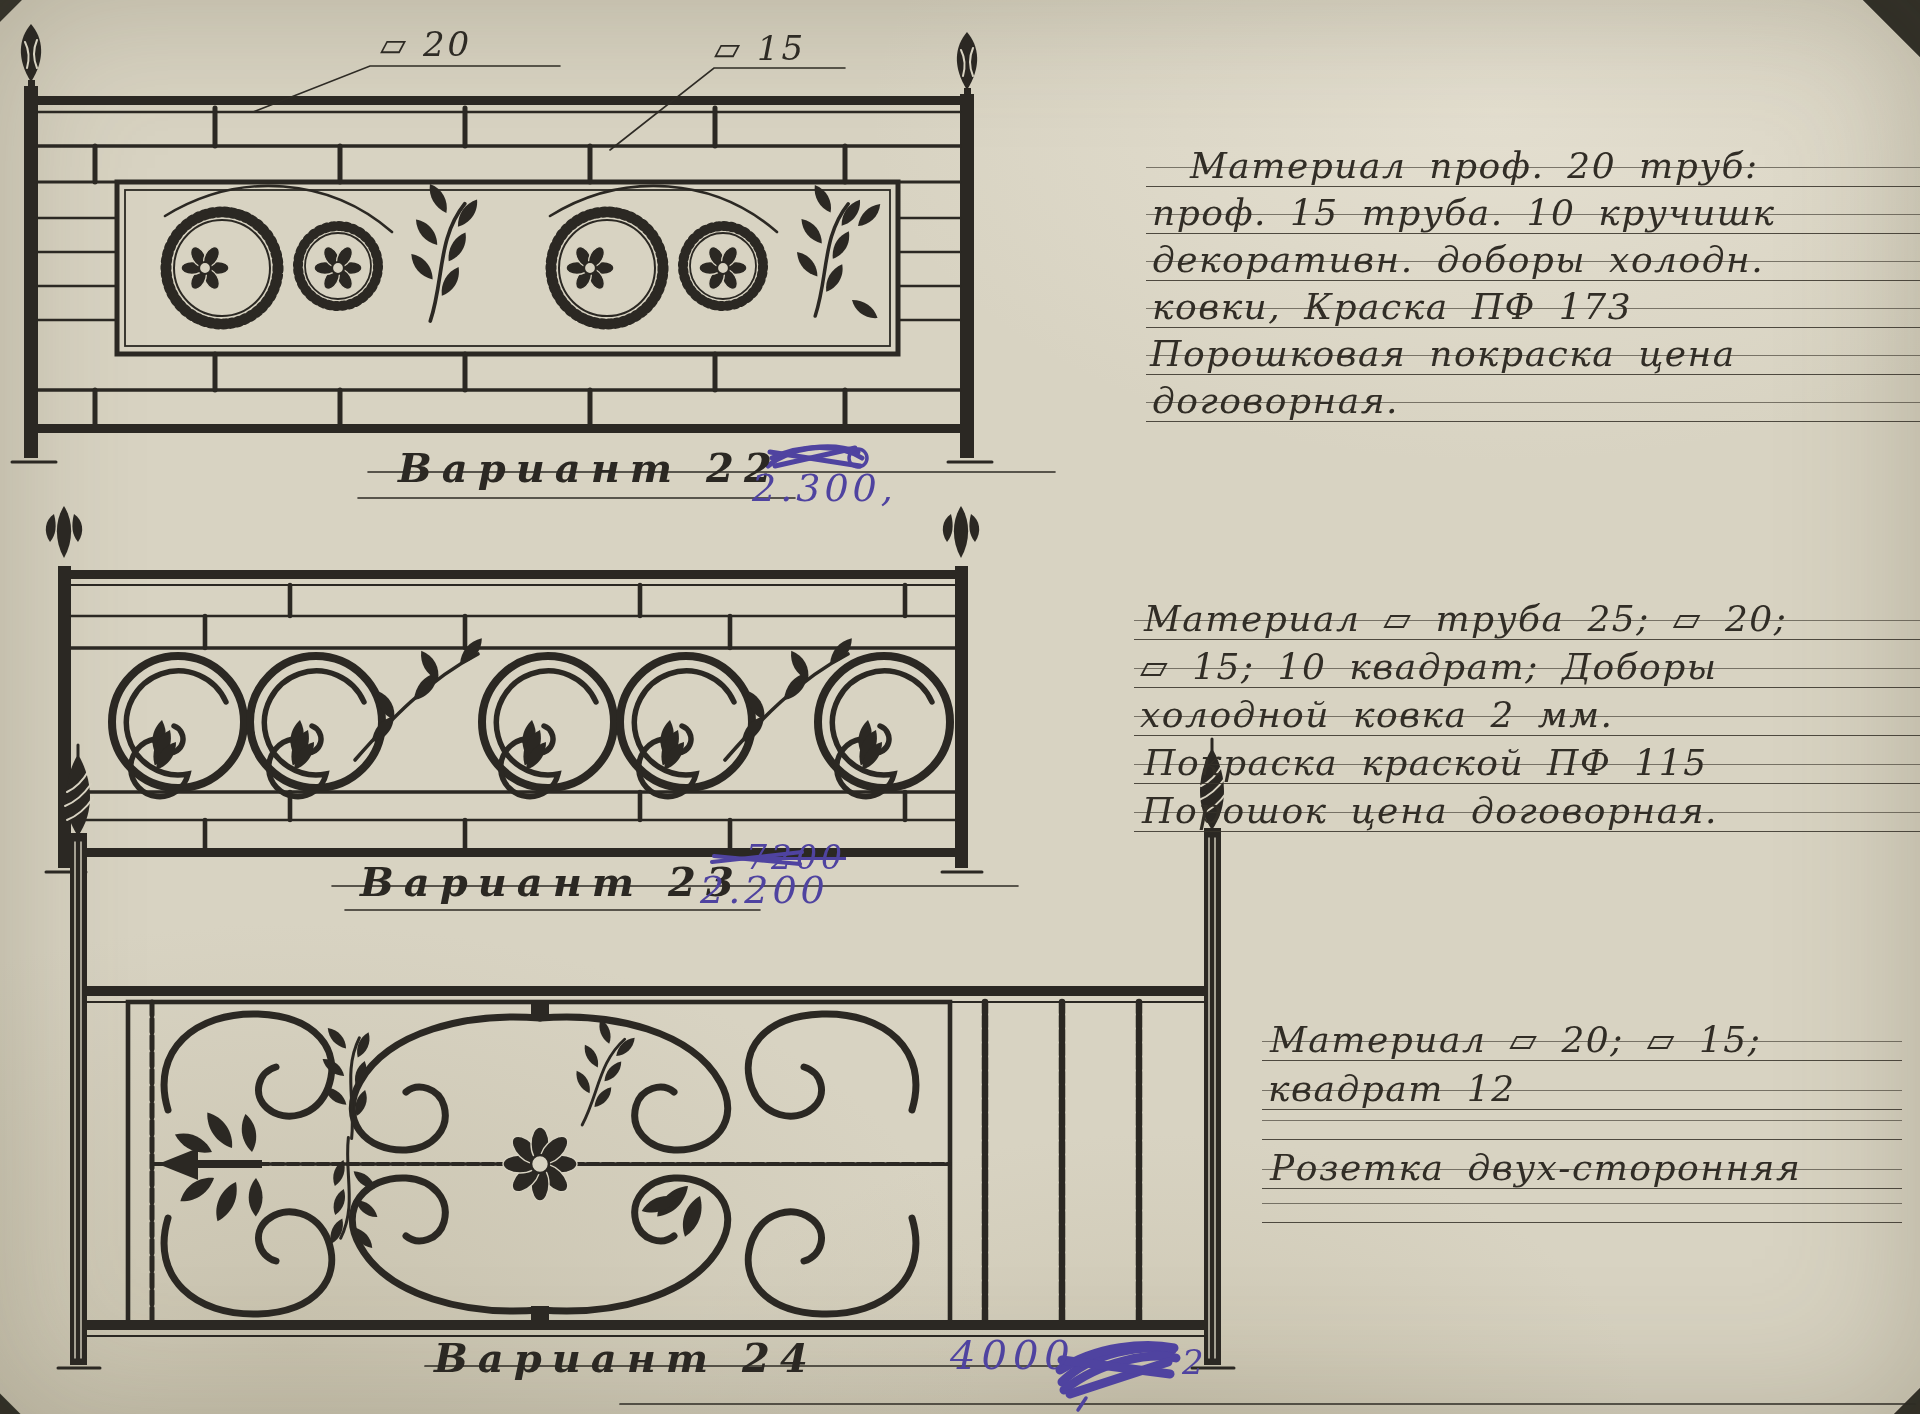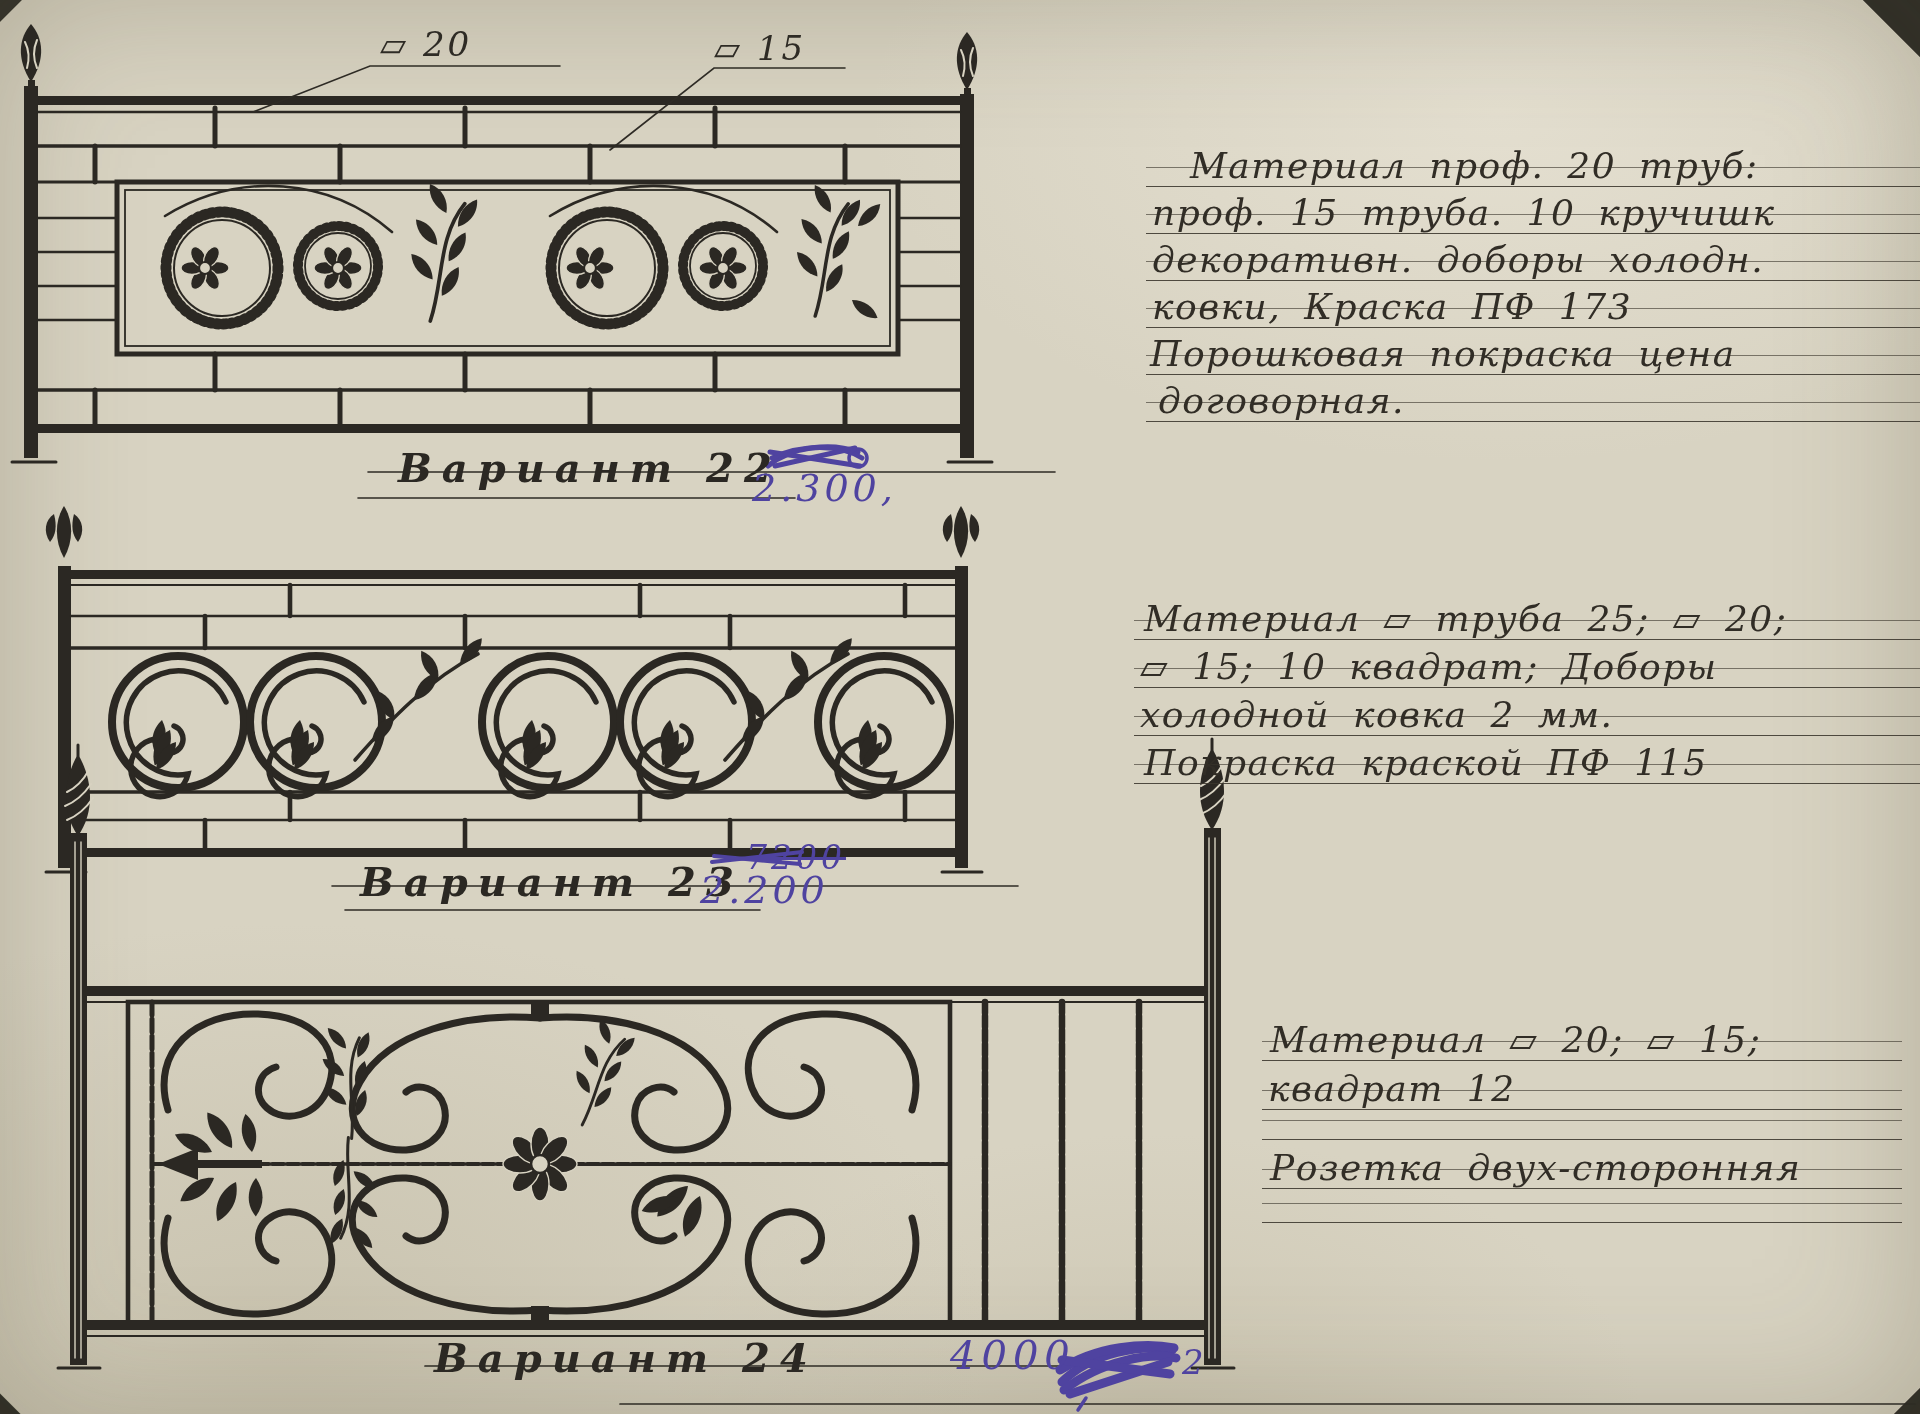--- a/index.html
+++ b/index.html
@@ -369,7 +369,7 @@
     <span class="txt" style="left:4px;">Порошковая покраска цена</span>
       </div>
   <div class="note-row" style="height:47px;">
-    <span class="txt" style="left:12px;font-style:italic;">договорная.</span>
+    <span class="txt" style="left:6px;font-style:italic;">договорная.</span>
       </div>
 </div>
 

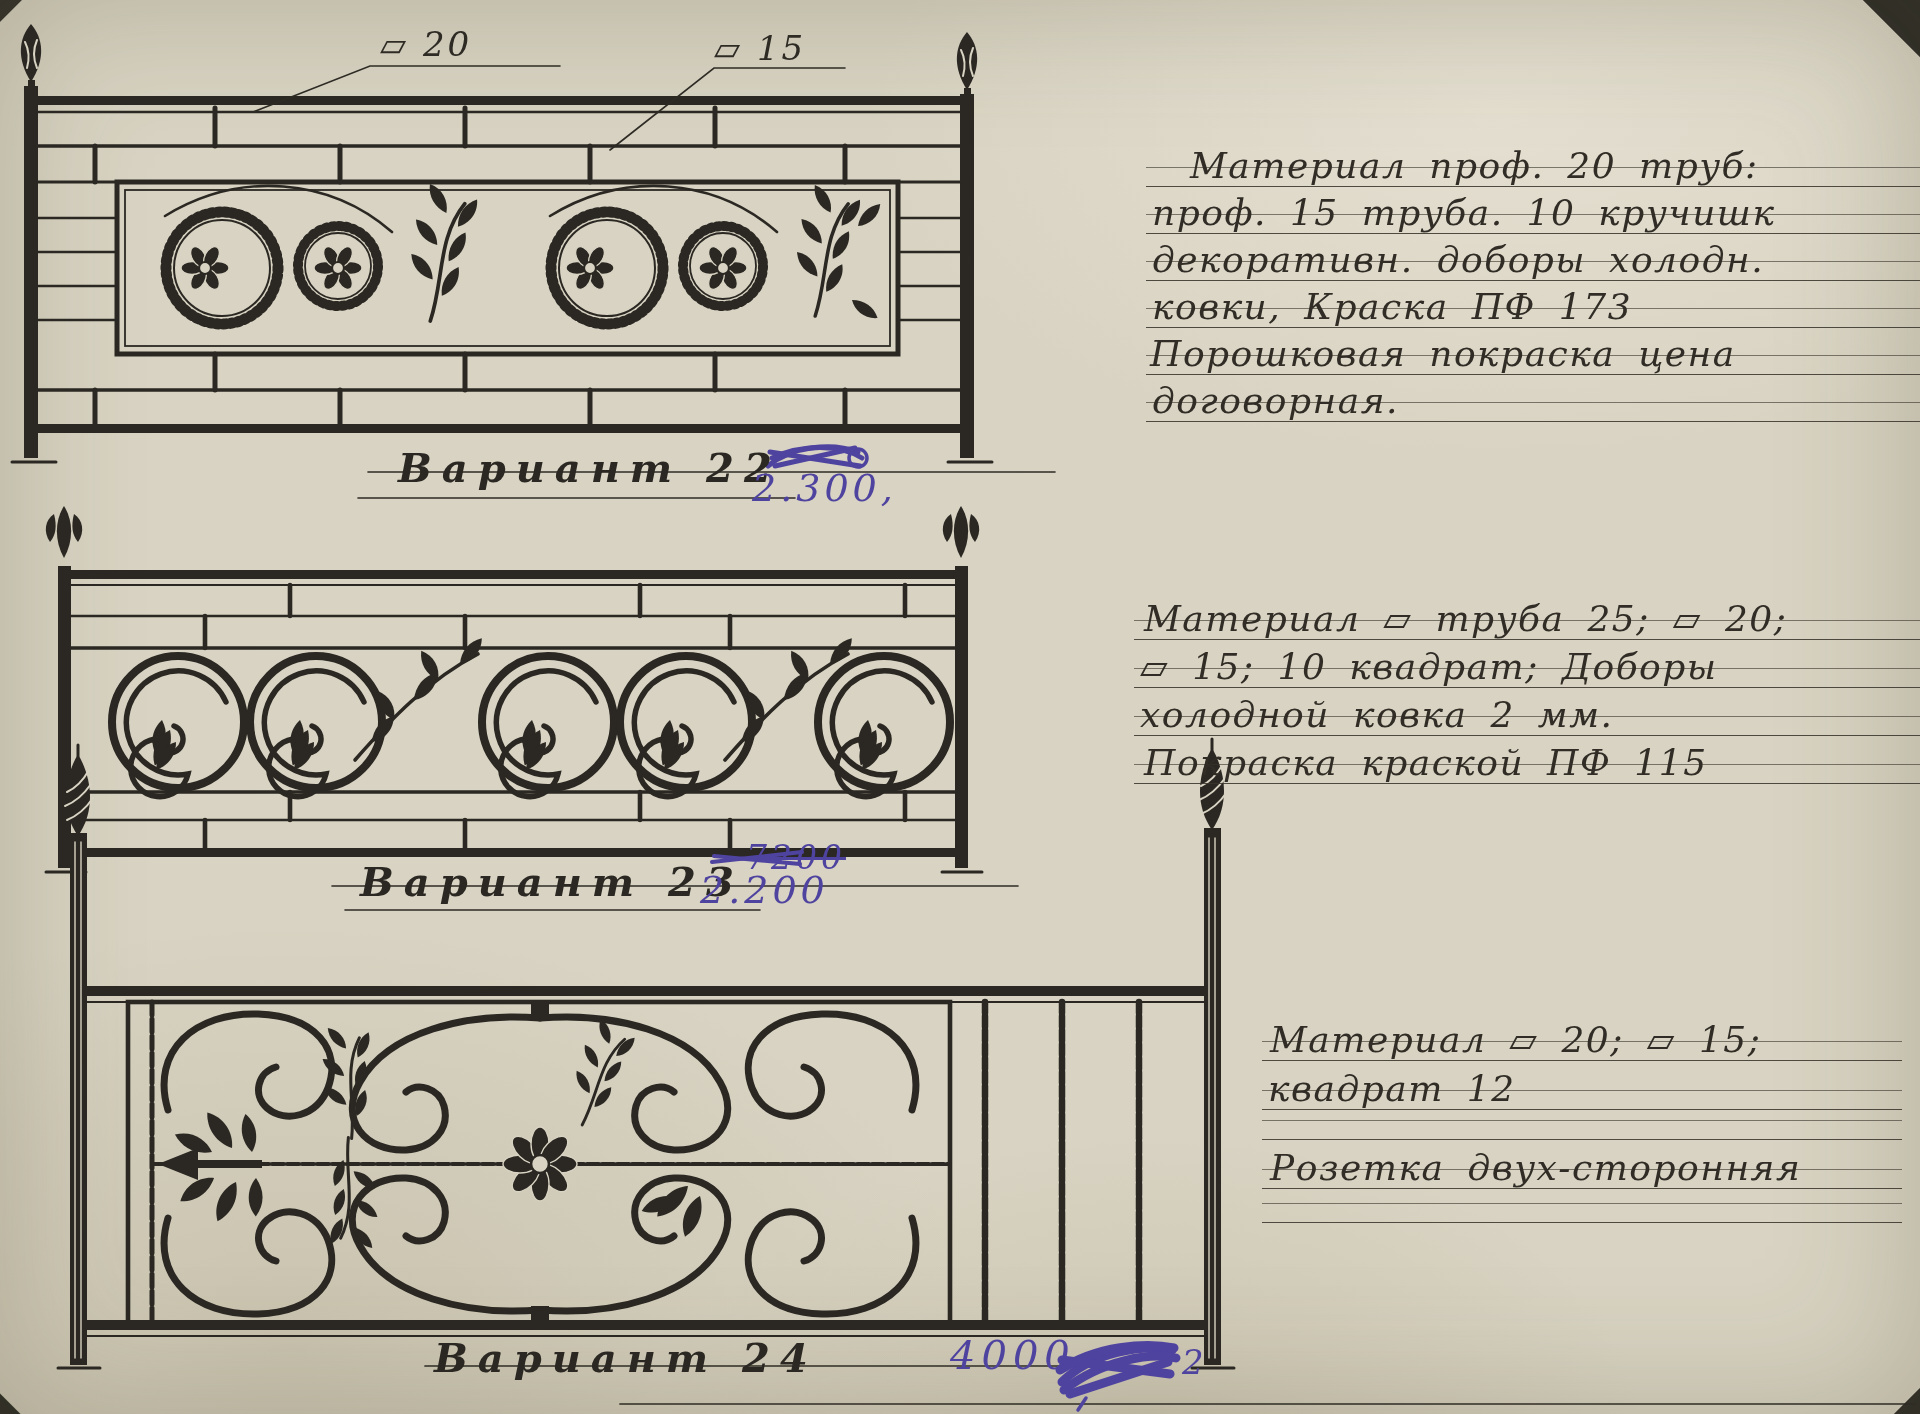--- a/index.html
+++ b/index.html
@@ -386,6 +386,9 @@
   <div class="note-row" style="height:48px;">
     <span class="txt" style="left:10px;">Покраска краской ПФ 115</span>
       </div>
+  <div class="note-row" style="height:48px;">
+    <span class="txt" style="left:8px;">Порошок цена договорная.</span>
+      </div>
 </div>
 
 <div class="note-block" style="left:1262px;top:1012px;width:640px;">

